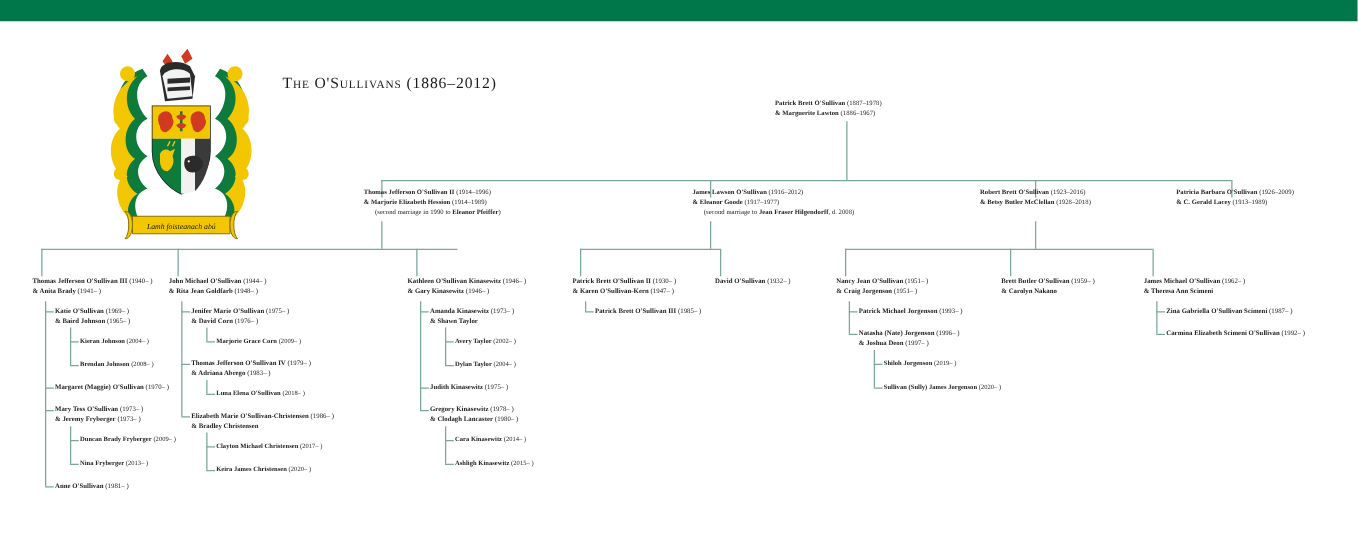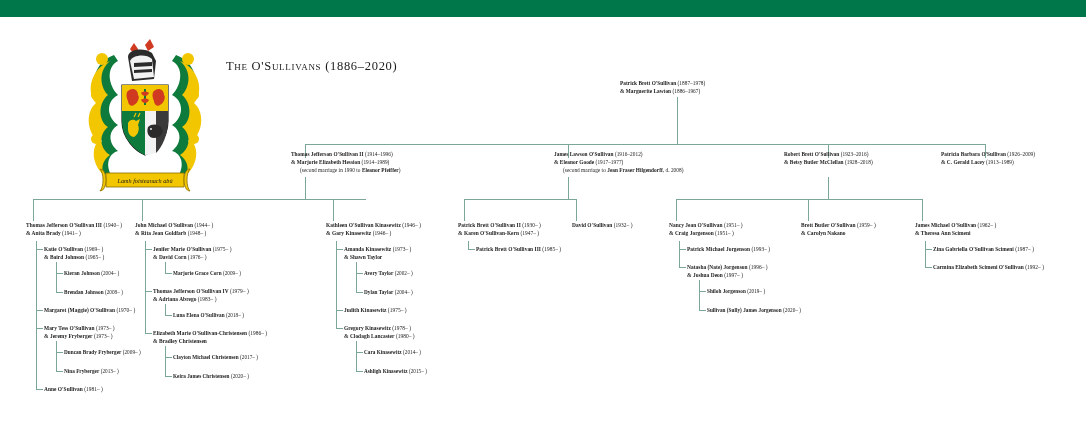--- a/index.html
+++ b/index.html
@@ -110,7 +110,7 @@
     </svg>
   </div>
 
-  <div id="title">The O'Sullivans (1886–2020)</div>
+  <div id="title">The O'Sullivans (1886–2012)</div>
 
   <div class="node" style="left:620px; top:62px;">
     <div><span class="nm">Patrick Brett O'Sullivan</span>

